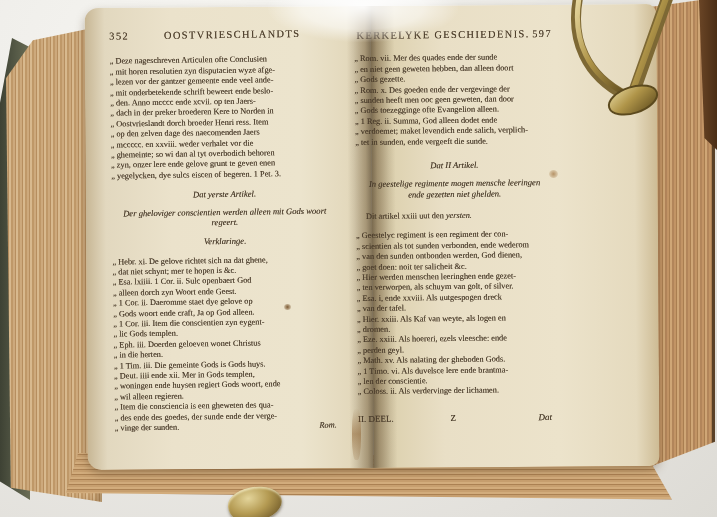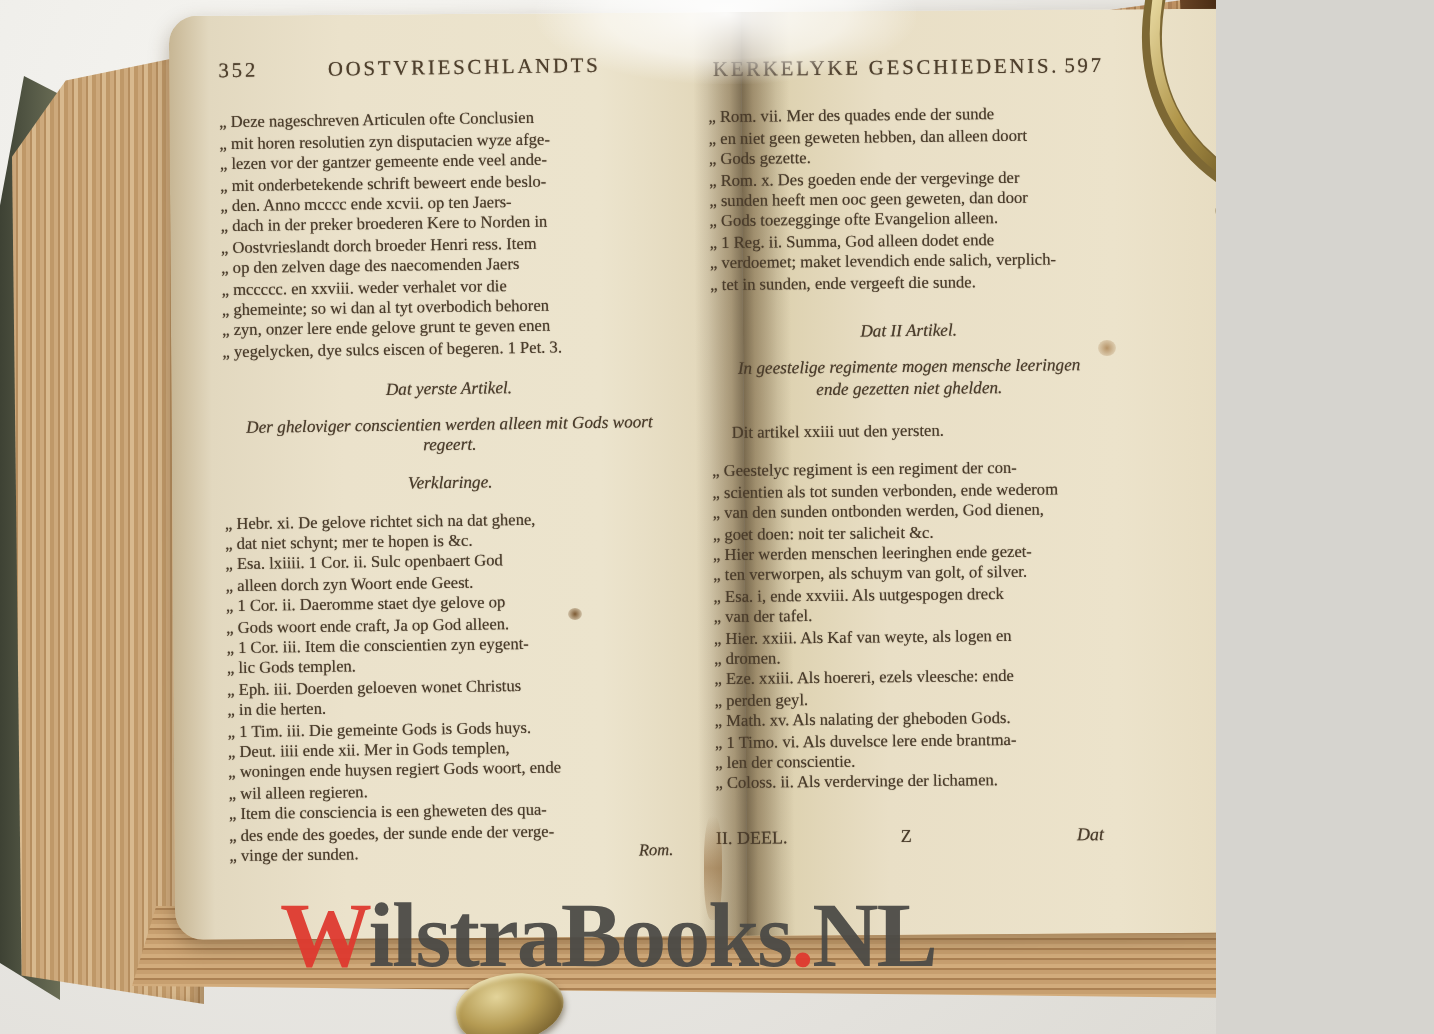--- a/index.html
+++ b/index.html
@@ -4,7 +4,7 @@
 <style>
   html,body { margin:0; padding:0; background:#d6d4cf; }
   .photo {
-    position:relative; width:608px; height:517px; overflow:hidden;
+    position:relative; width:717px; height:517px; overflow:hidden;
     background: radial-gradient(ellipse at 30% 15%, #f7f6f2 0%, #edece8 45%, #e3e1dc 80%, #dddbd5 100%);
     font-family:"Liberation Serif", serif;
   }

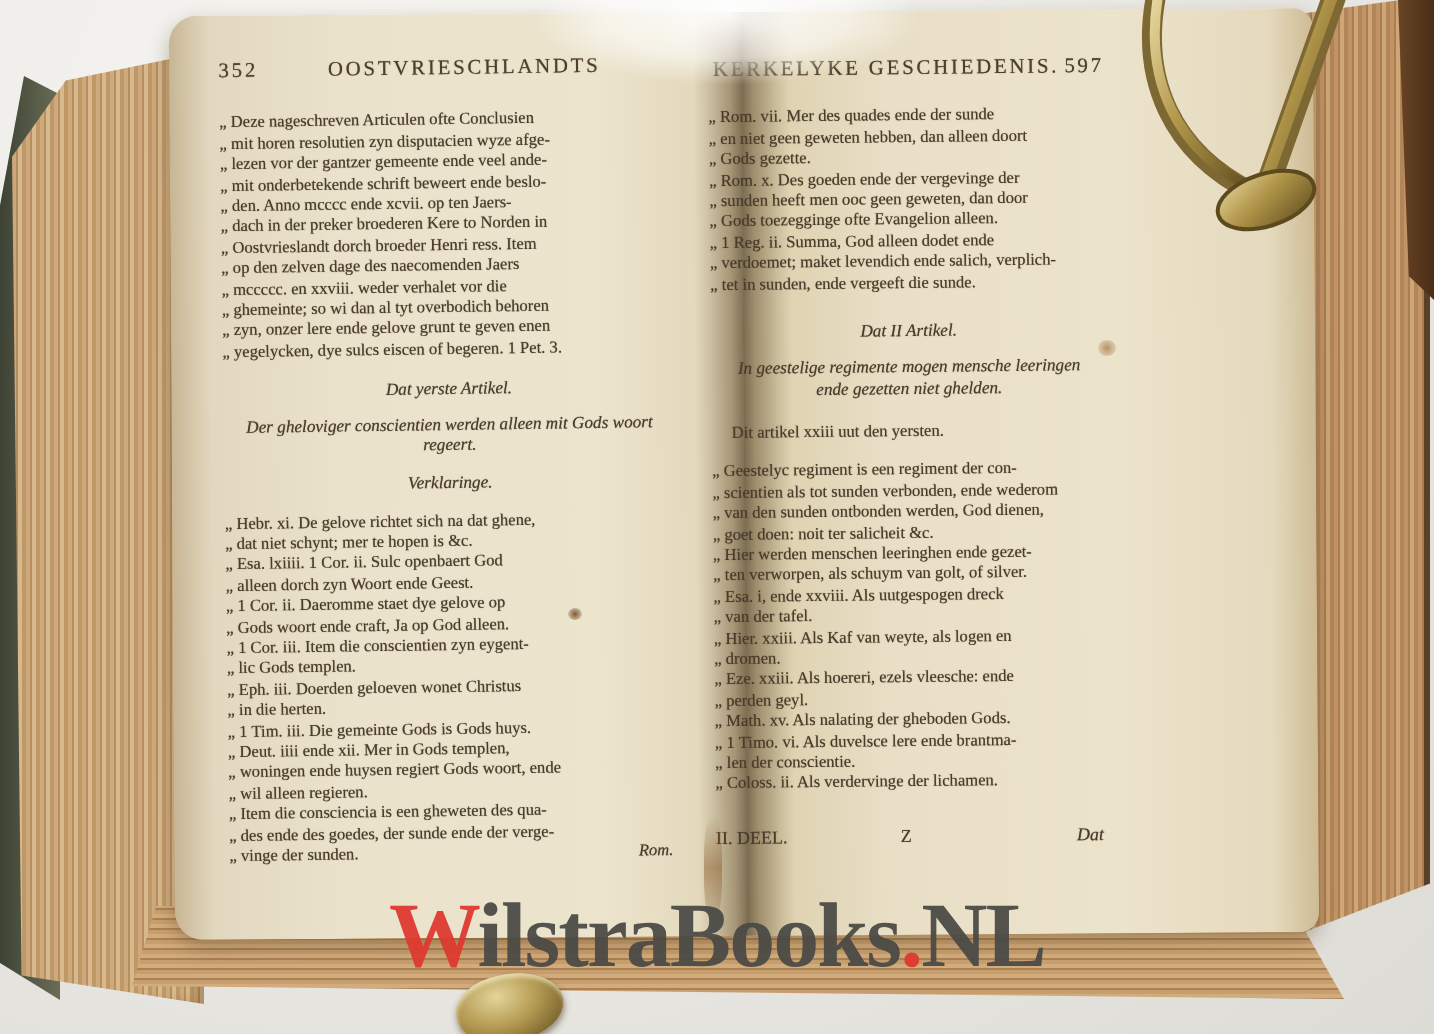--- a/index.html
+++ b/index.html
@@ -84,7 +84,7 @@
   .rp-text .h-art { margin-top:13px; }
   .rp-text .h-sub { margin-top:8px; }
   .intro { margin-top:12px; text-indent:10px; }
-  .intro .it { }
+  .intro .it { font-style:italic; }
   .rp-text .para2 { margin-top:9px; }
   .catchword-row { margin-top:-10.4px; text-align:right; padding-right:4px; font-style:italic; }
   .footer-row { display:flex; align-items:baseline; margin-top:16px; font-size:9px; }

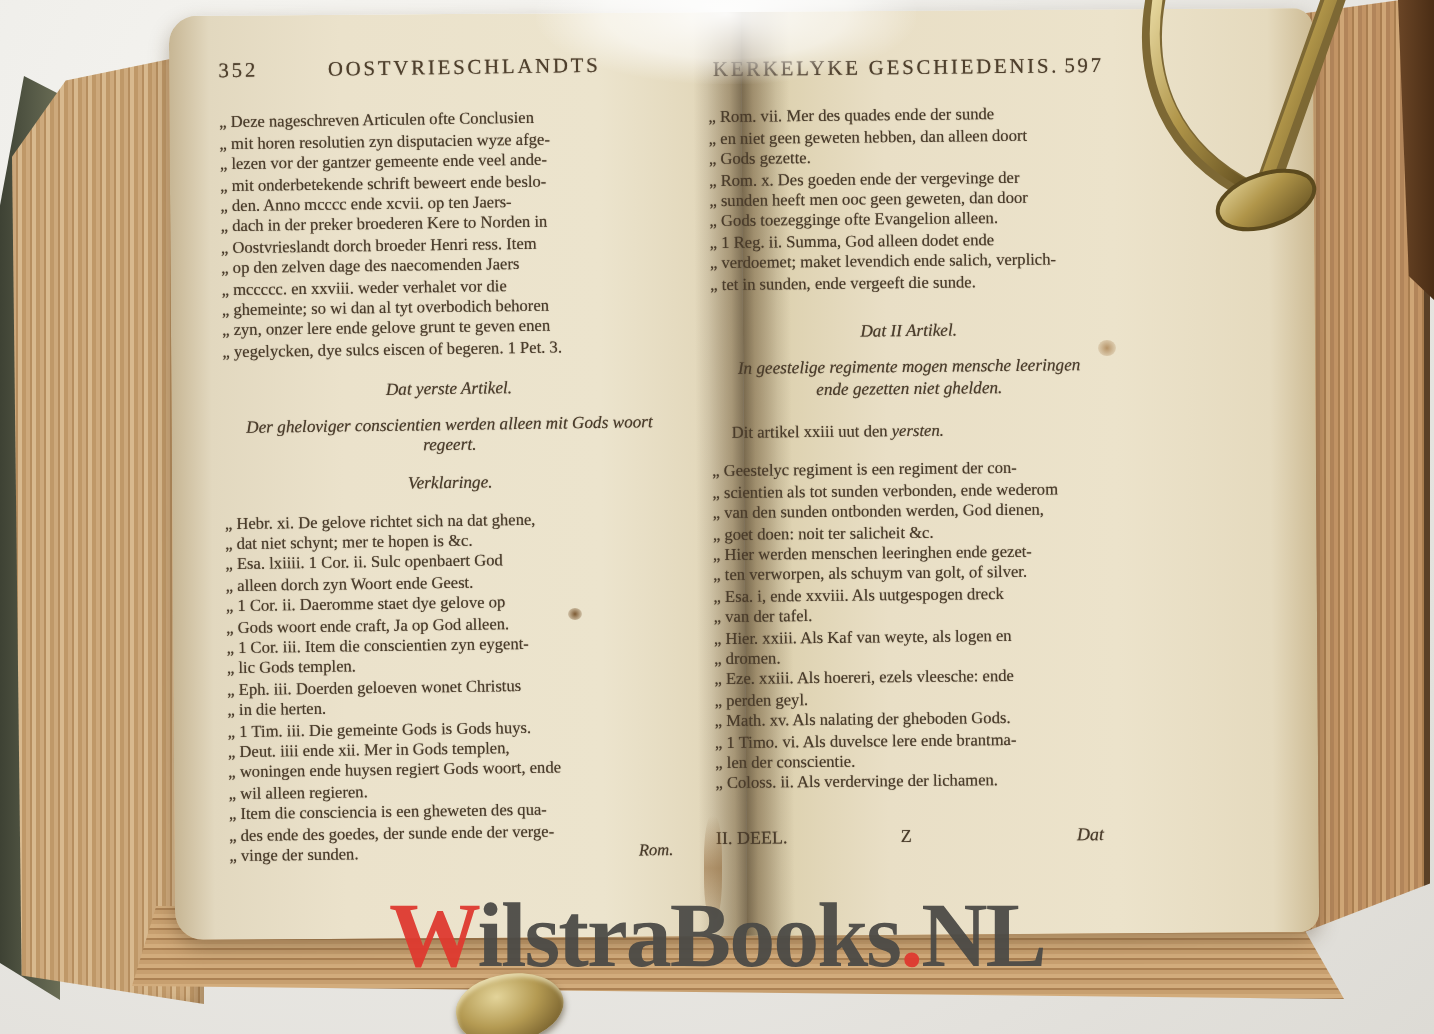--- a/index.html
+++ b/index.html
@@ -234,9 +234,6 @@
   </svg>
   <div class="foot"></div>
 
-  <div class="watermark">
-    <span style="color:#df392f;">W</span><span style="color:#4b4a46;">ilstraBooks</span><span style="color:#df392f;">.</span><span style="color:#4b4a46;">NL</span>
-  </div>
 
 </div>
 

